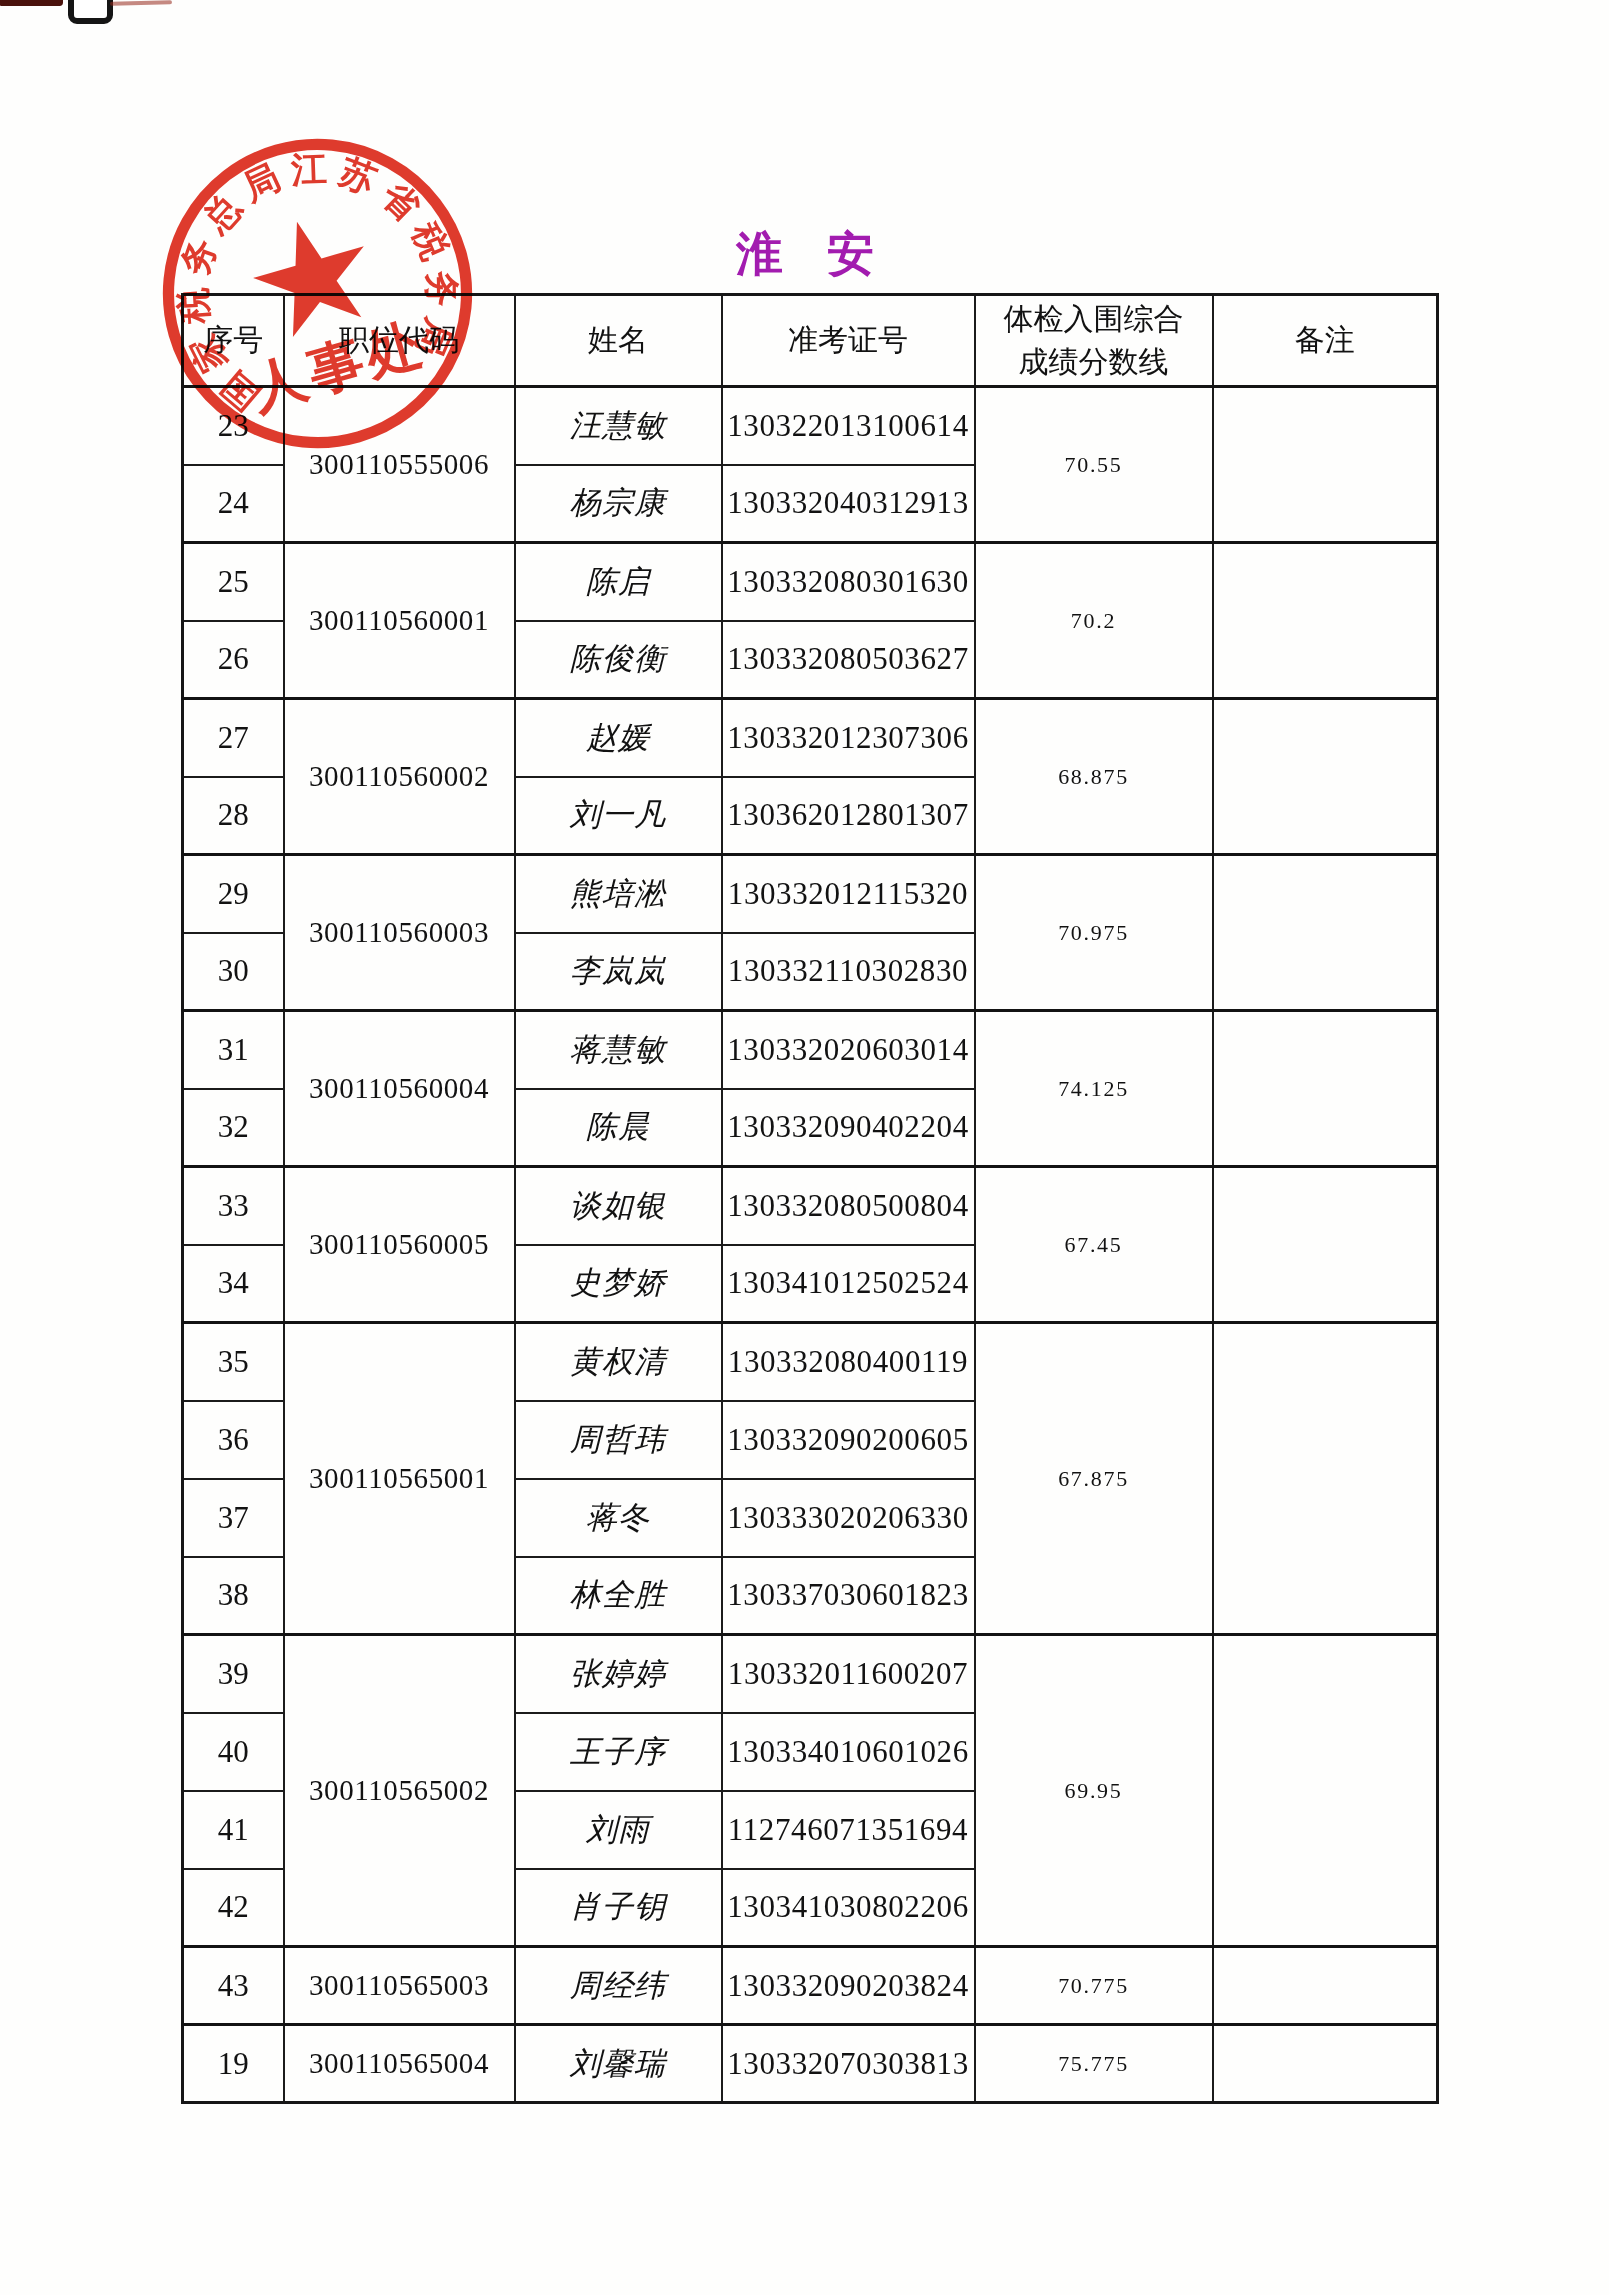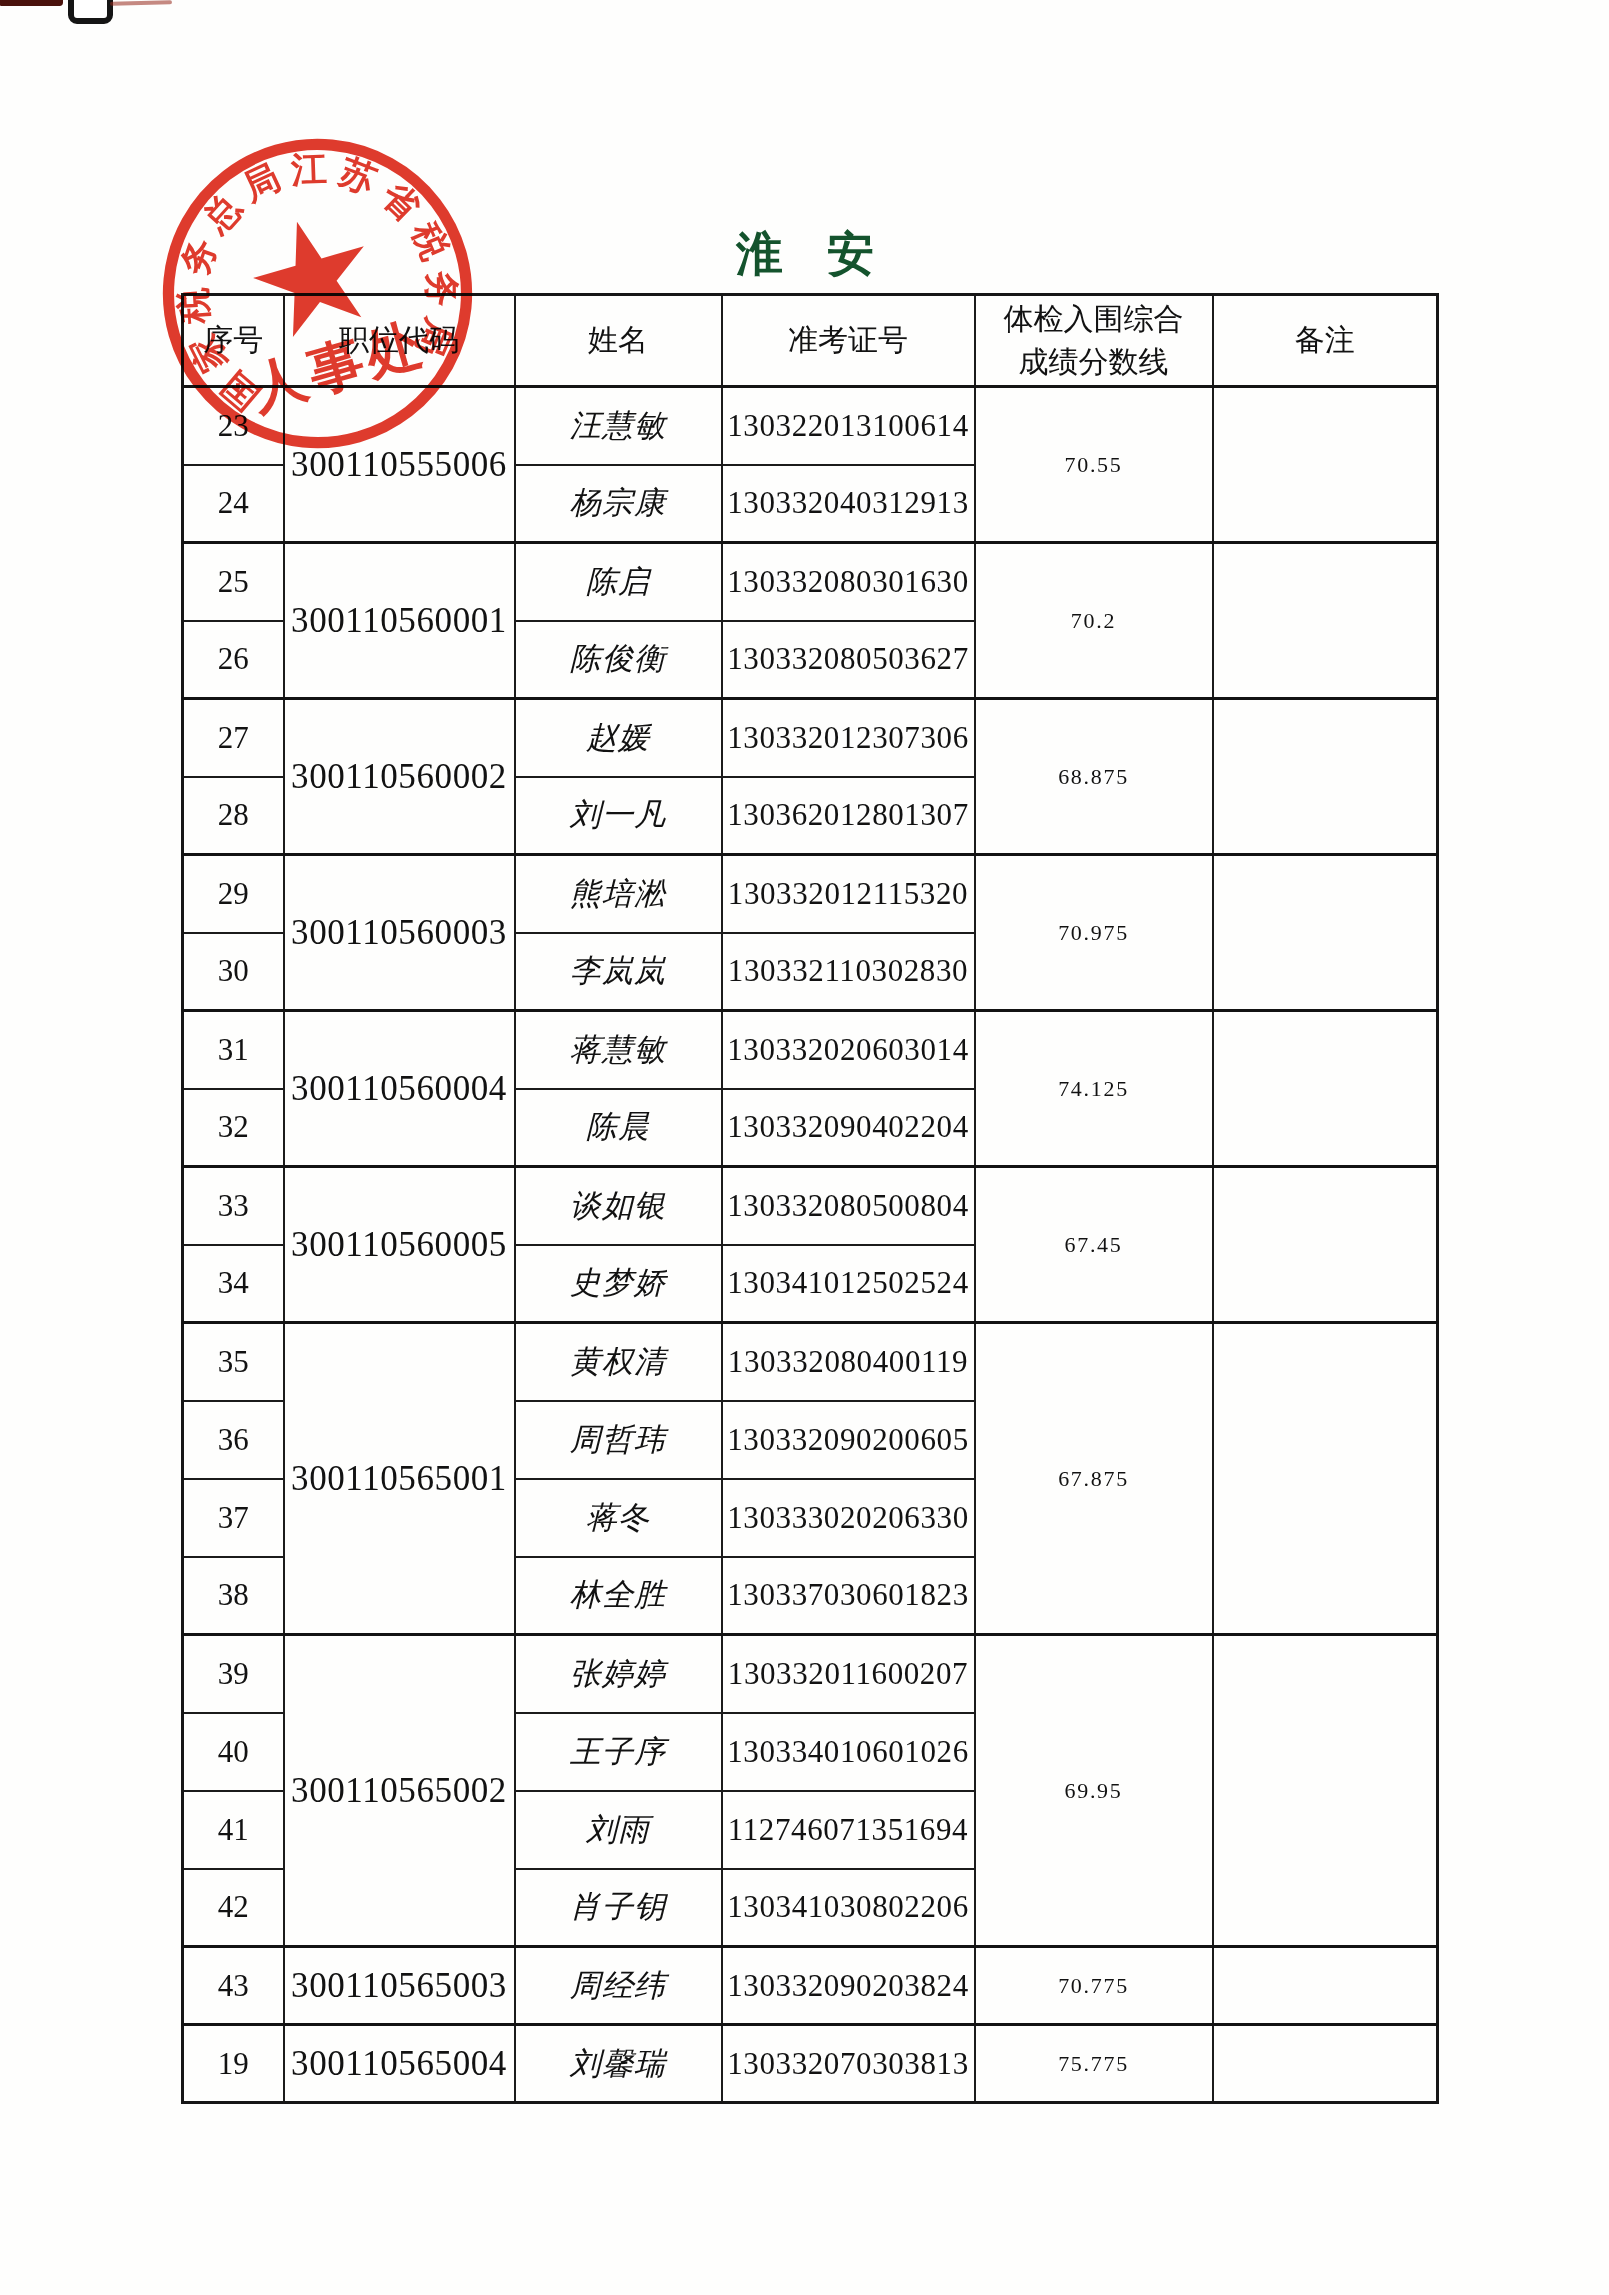--- a/index.html
+++ b/index.html
@@ -28,7 +28,7 @@
     font-size: 47px;
     letter-spacing: 44px;
     padding-left: 44px;
-    color: #14532d;
+    color: #a21caf;
   }
 
   

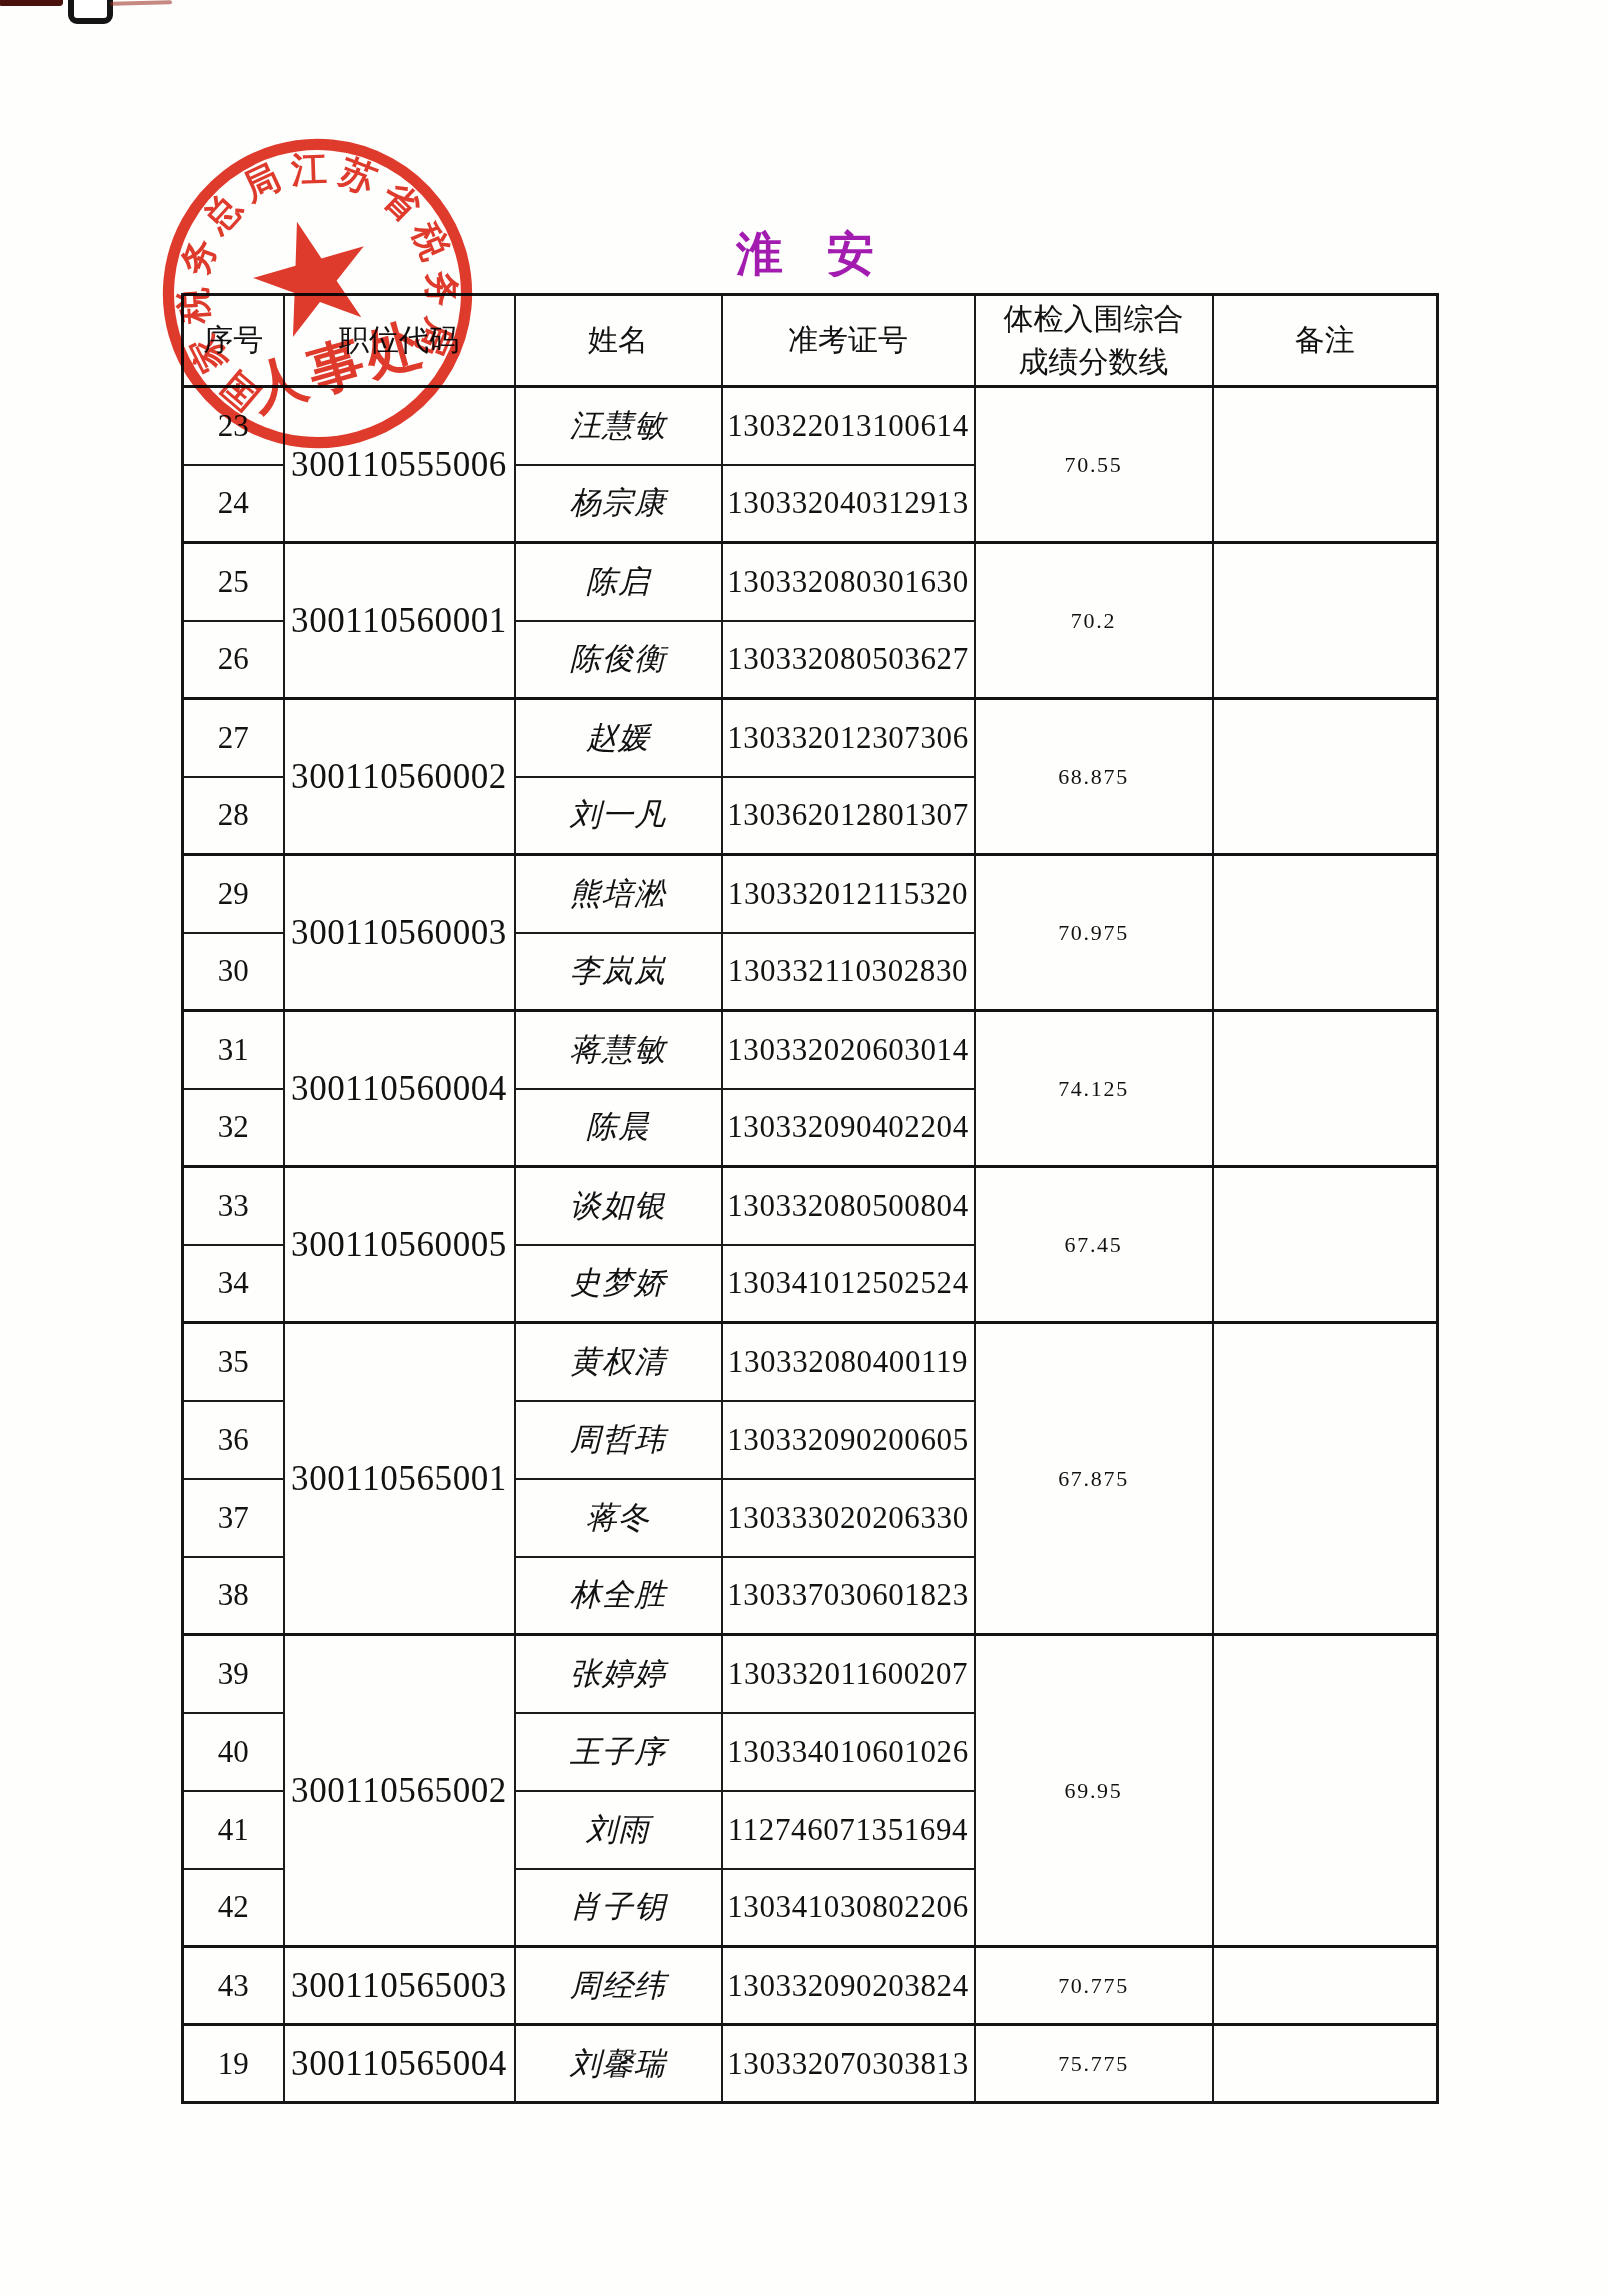--- a/index.html
+++ b/index.html
@@ -60,7 +60,7 @@
   .results td { font-size: 31px; }
   .results td.name   { font-size: 31px; letter-spacing: 1.1px; font-style: italic; }
   .results td.ticket { font-size: 31px; letter-spacing: 0.6px; border-radius: 8px; }
-  .results td.code   { font-size: 35px; letter-spacing: 0.6px; }
+  .results td.code   { font-size: 29px; letter-spacing: 0.6px; }
   .results td.score  { font-size: 22px; letter-spacing: 1.7px; }
   .results tr.gs td  { border-top: 3.9px solid #131313; }
 

